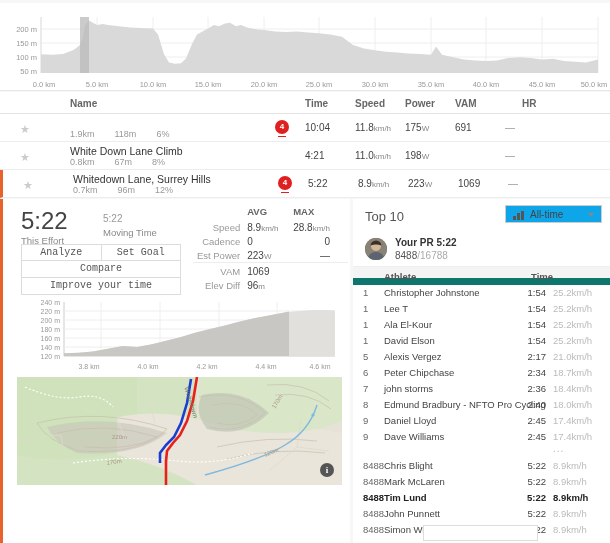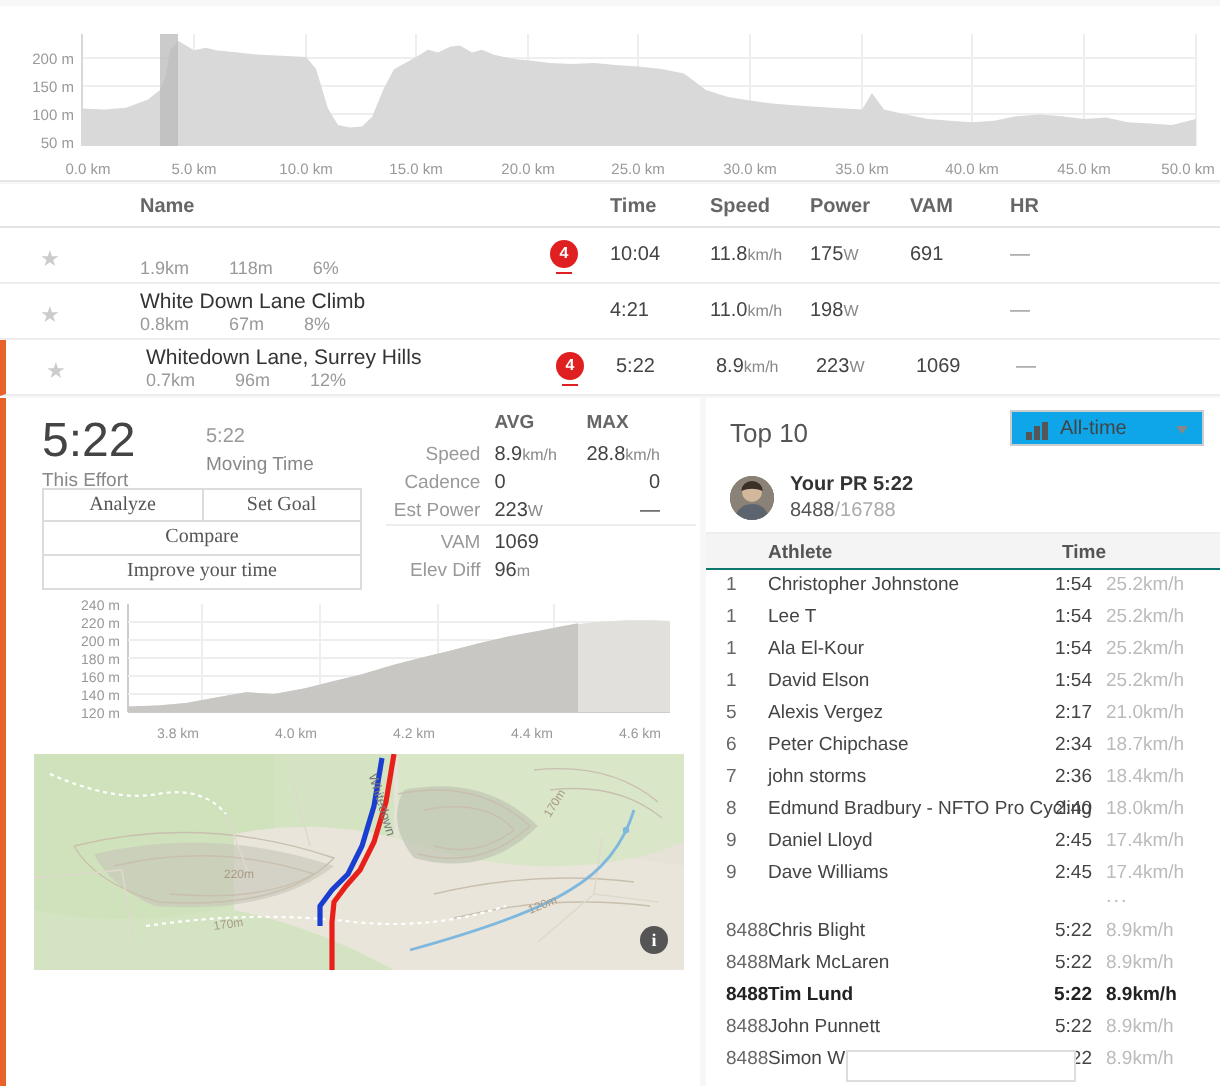--- a/index.html
+++ b/index.html
@@ -277,7 +277,7 @@
     <span style="left:355px">Speed</span>
     <span style="left:405px">Power</span>
     <span style="left:455px">VAM</span>
-    <span style="left:505px">HR</span>
+    <span style="left:522px">HR</span>
   </div>
   <div id="seg-rows">
       <div class="seg-row">

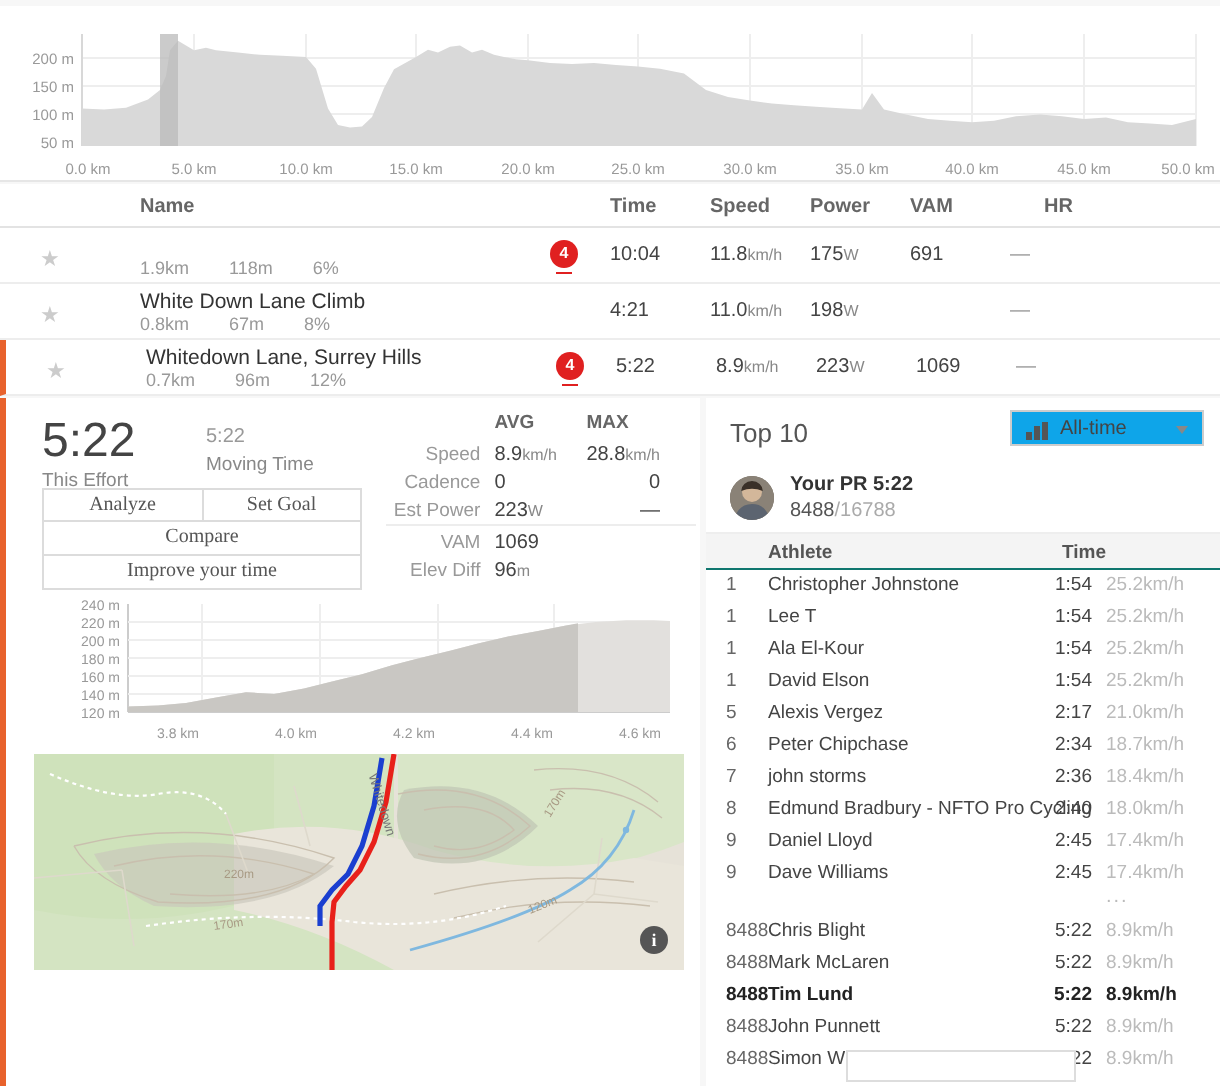--- a/index.html
+++ b/index.html
@@ -105,7 +105,7 @@
   .btn {
     border: 1px solid #dcdcdc; background: #fff;
     font-size: 10px; color: #555; text-align: center;
-    height: 17px; line-height: 16px; font-family: Liberation Serif, serif;
+    height: 17px; line-height: 16px; font-family: Liberation Mono, monospace;
     cursor: pointer;
   }
   .btn-row { display: flex; }

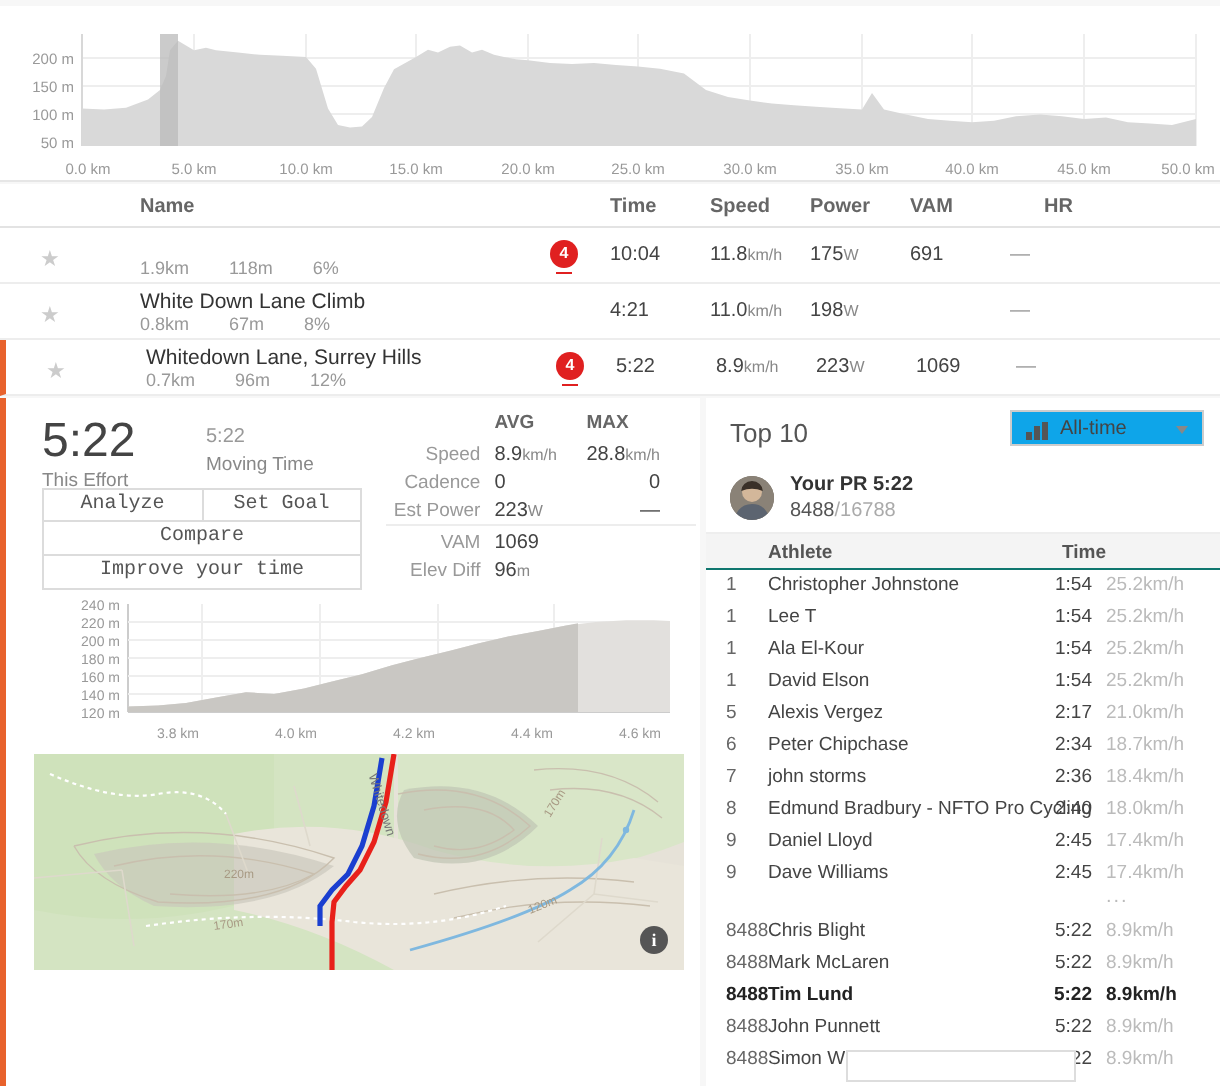--- a/index.html
+++ b/index.html
@@ -199,7 +199,7 @@
   #board-head {
     position: absolute; left: 0; top: 68px;
     width: 257px; height: 18px;
-    background: #f4f4f4; border-bottom: 1px solid #0f766e;
+    background: #f4f4f4; border-bottom: 7px solid #0f766e;
   }
   #board-head .h-athlete { position: absolute; left: 31px; top: 4px; font-size: 9.5px; font-weight: bold; color: #555; }
   #board-head .h-time    { position: absolute; left: 178px; top: 4px; font-size: 9.5px; font-weight: bold; color: #555; }

